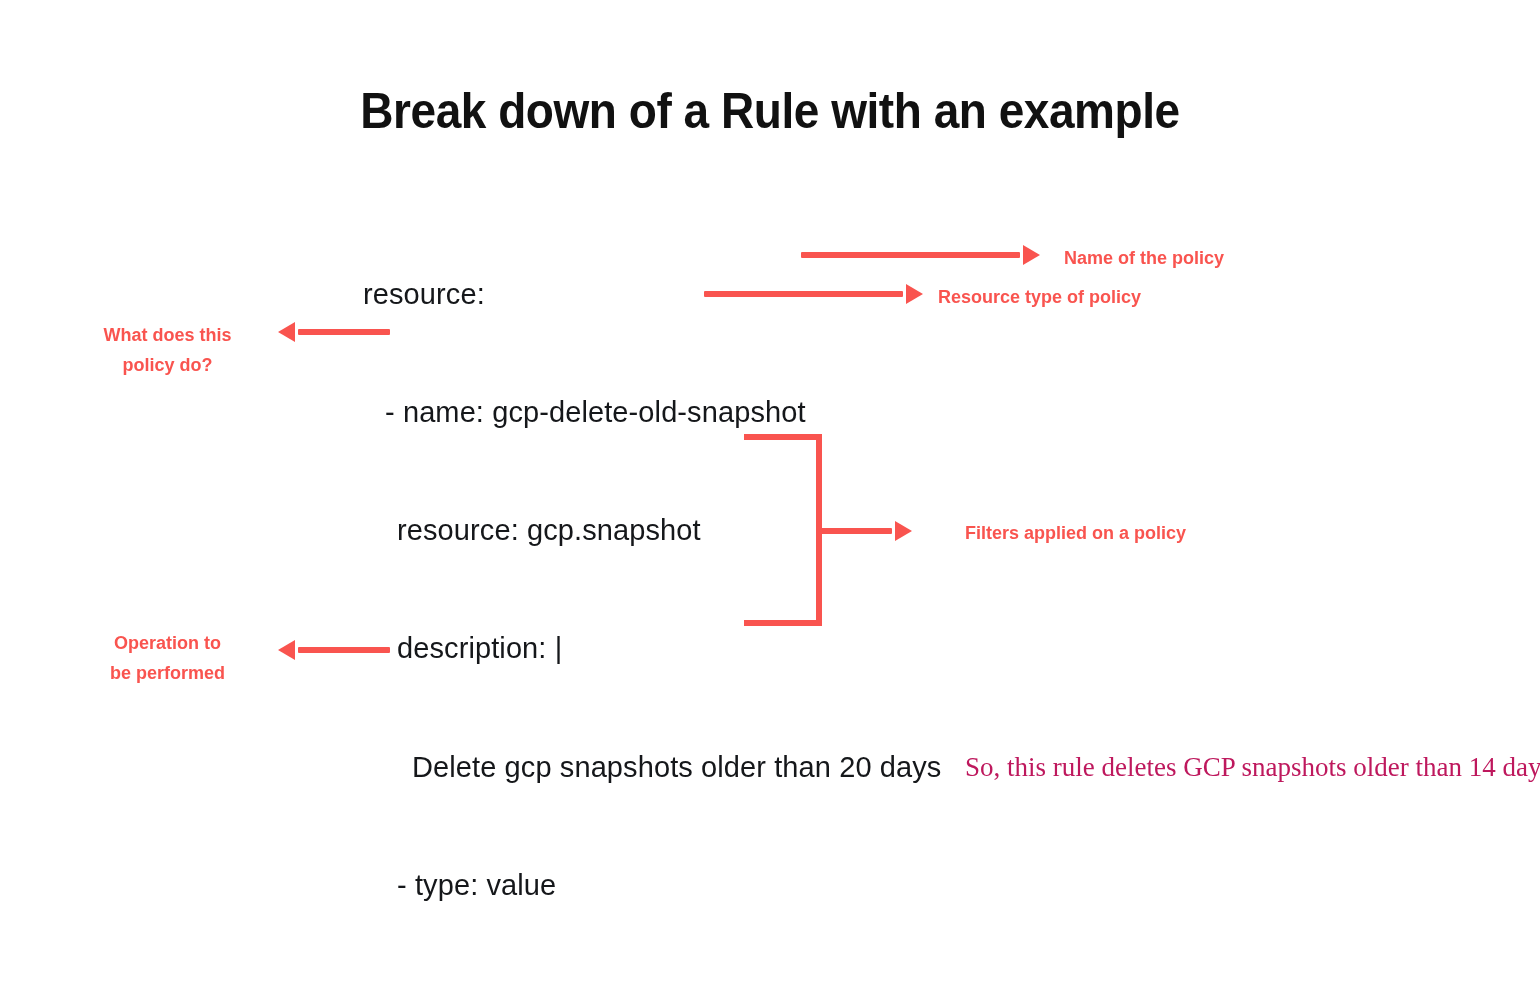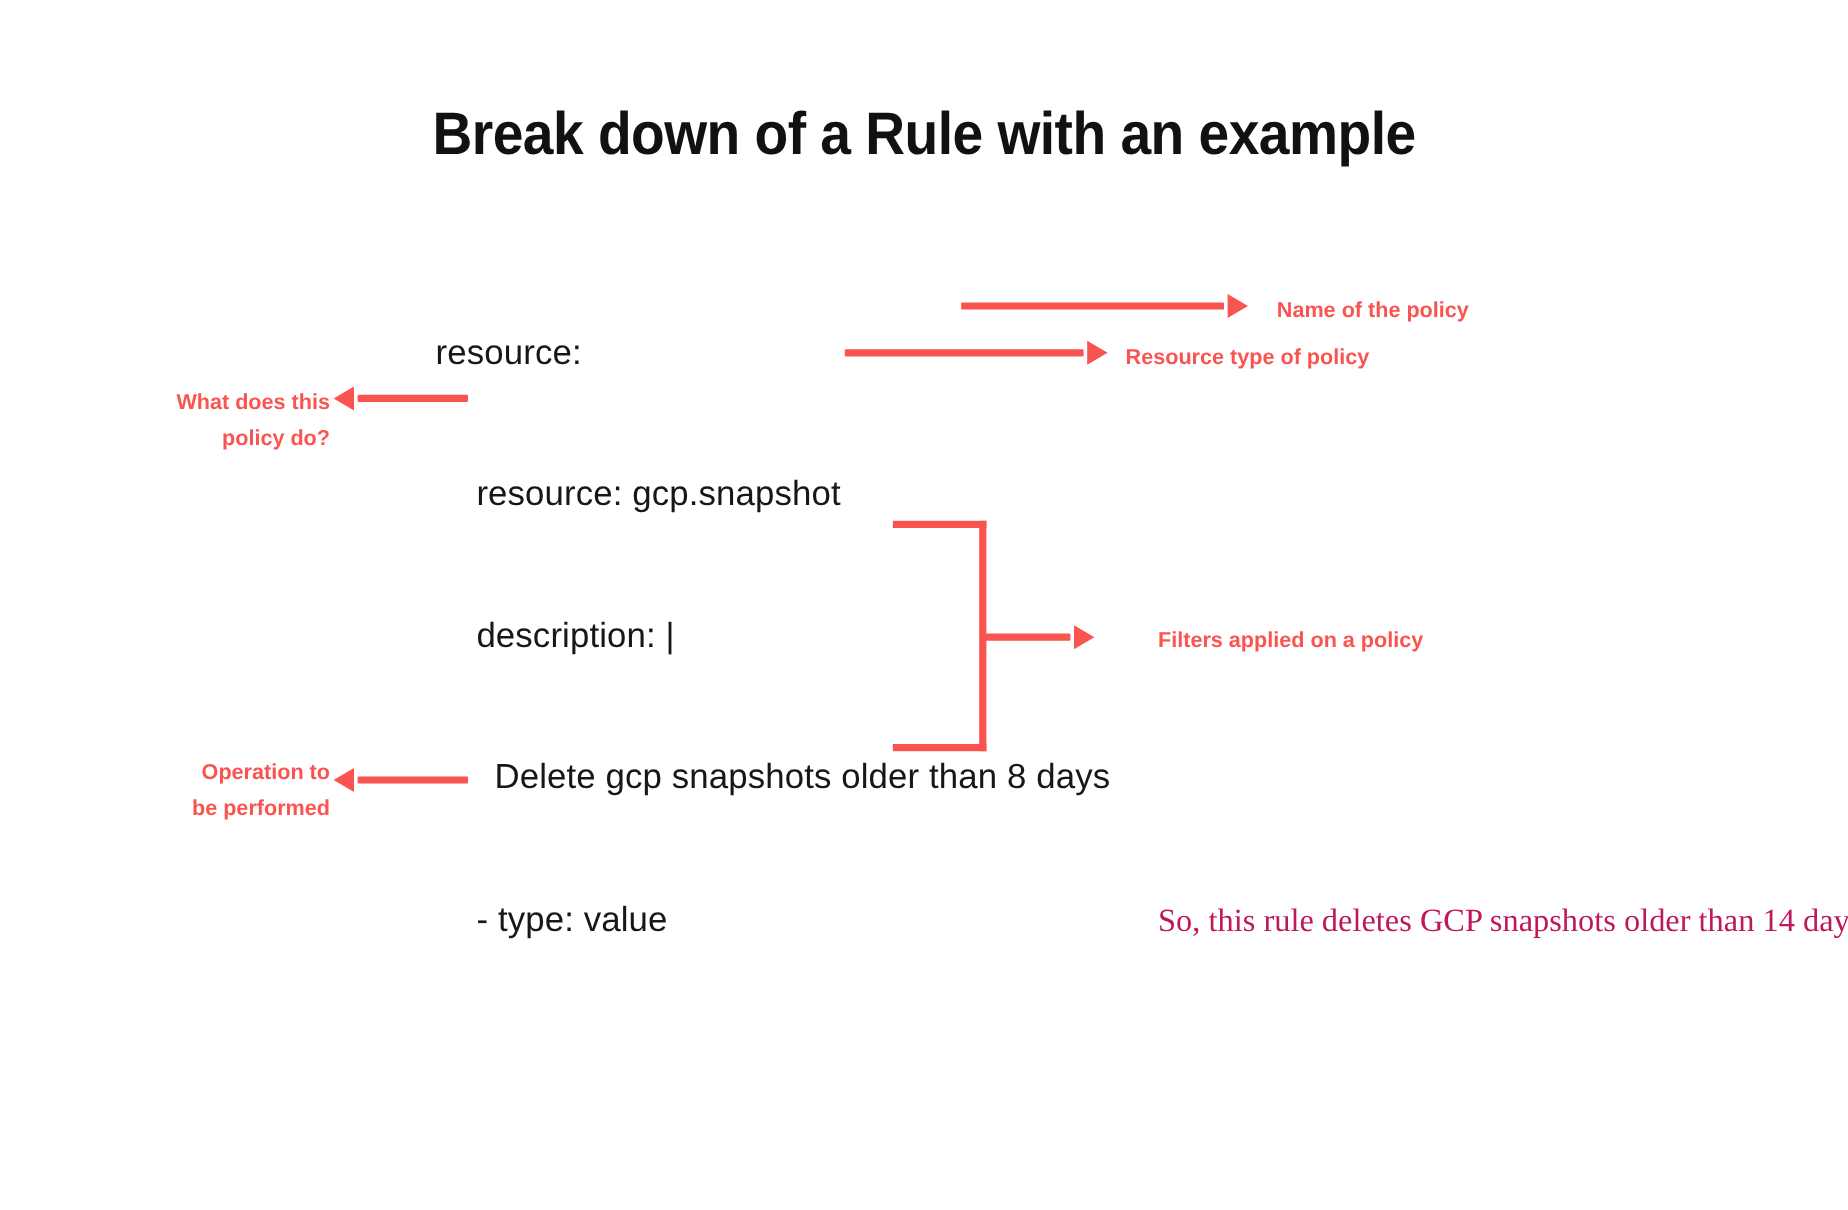--- a/index.html
+++ b/index.html
@@ -67,7 +67,7 @@
     white-space: pre-line;
   }
   .ann.right { text-align: left; }
-  .ann.left  { text-align: right; }
+  .ann.left  { text-align: center; }
 
   #ann-name      { left: 1064px; top: 243px; }
   #ann-resource  { left: 938px;  top: 282px; text-align: center; }

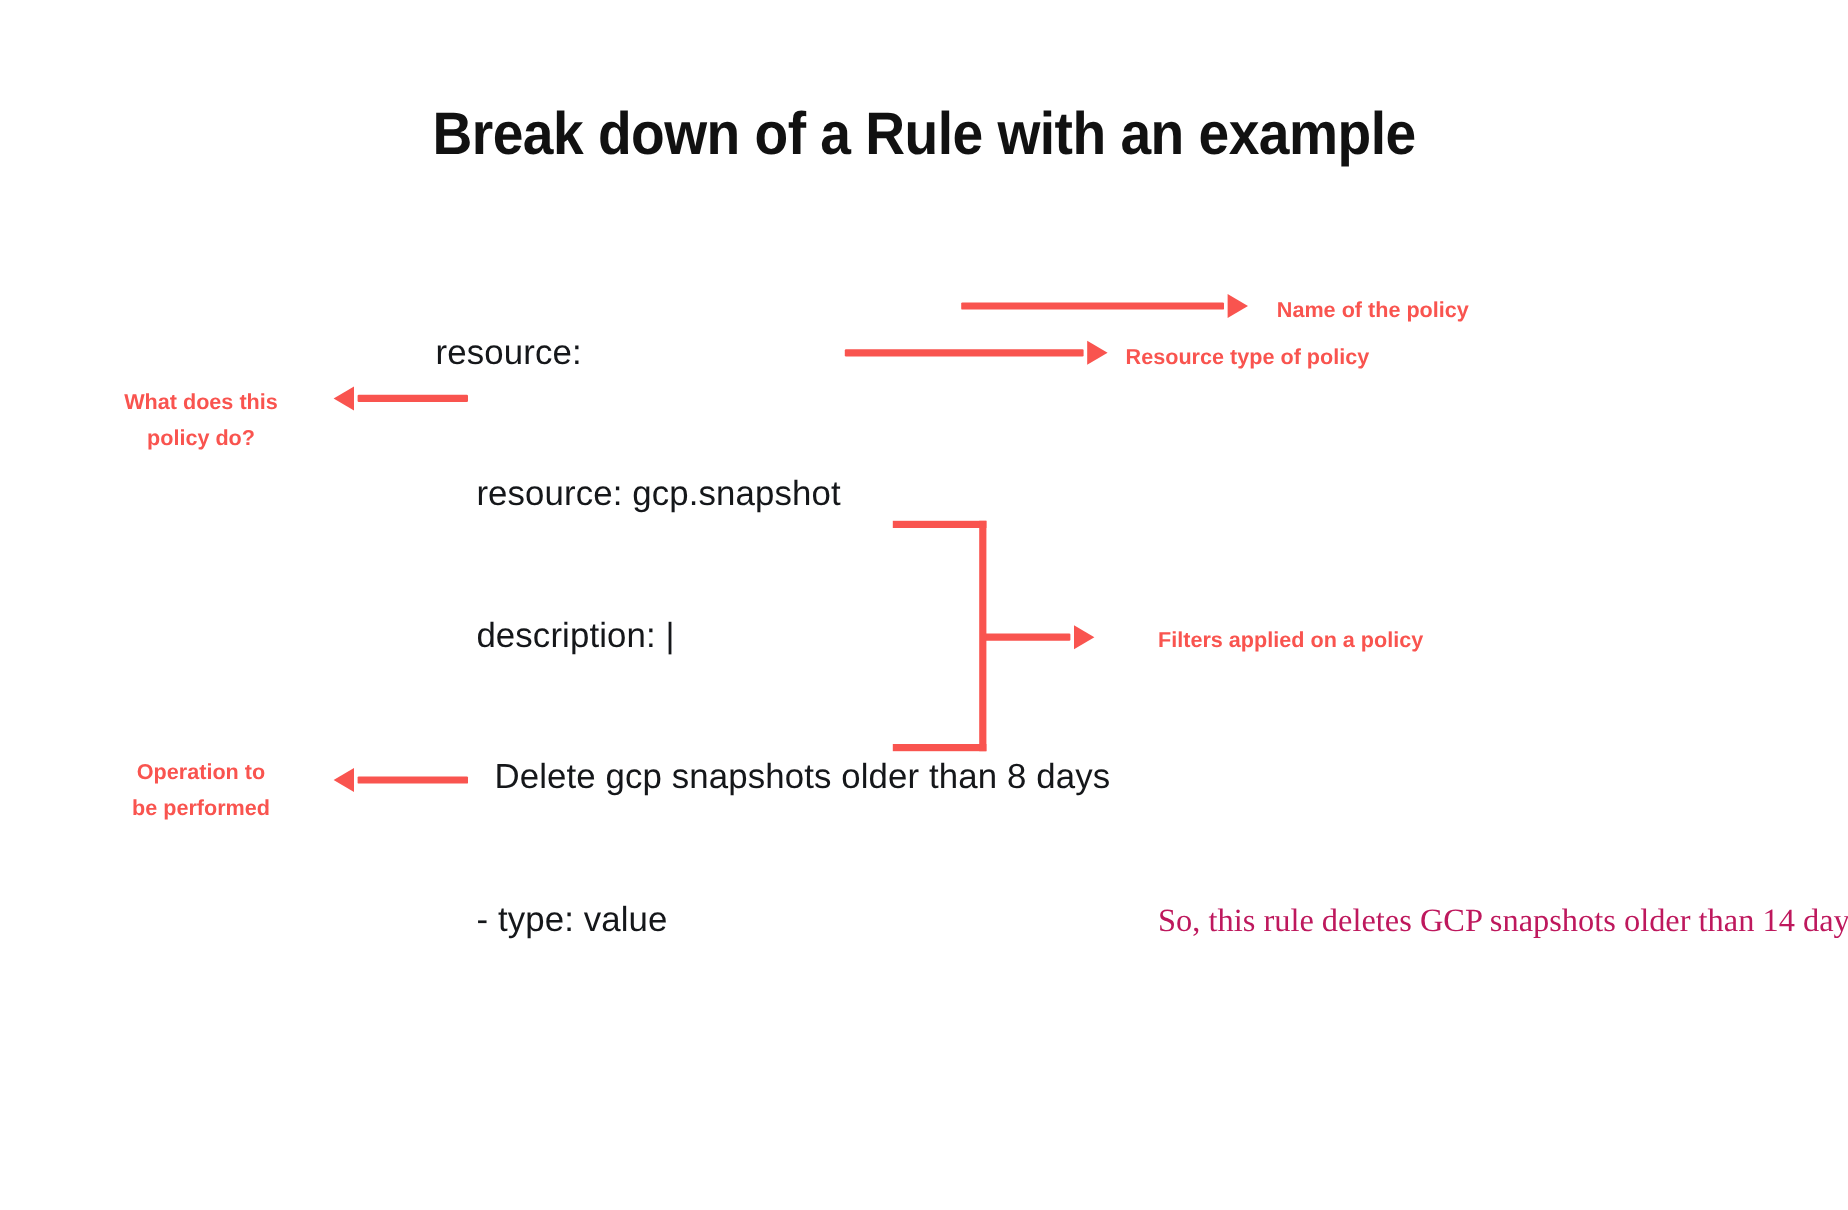--- a/index.html
+++ b/index.html
@@ -147,6 +147,7 @@
 
   <div class="yaml">
     <span class="ln i0">resource:</span>
+    <span class="ln i1">- name: gcp-delete-old-snapshot</span>
     <span class="ln i2">resource: gcp.snapshot</span>
     <span class="ln i2">description: |</span>
     <span class="ln i3">Delete gcp snapshots older than 8 days</span>

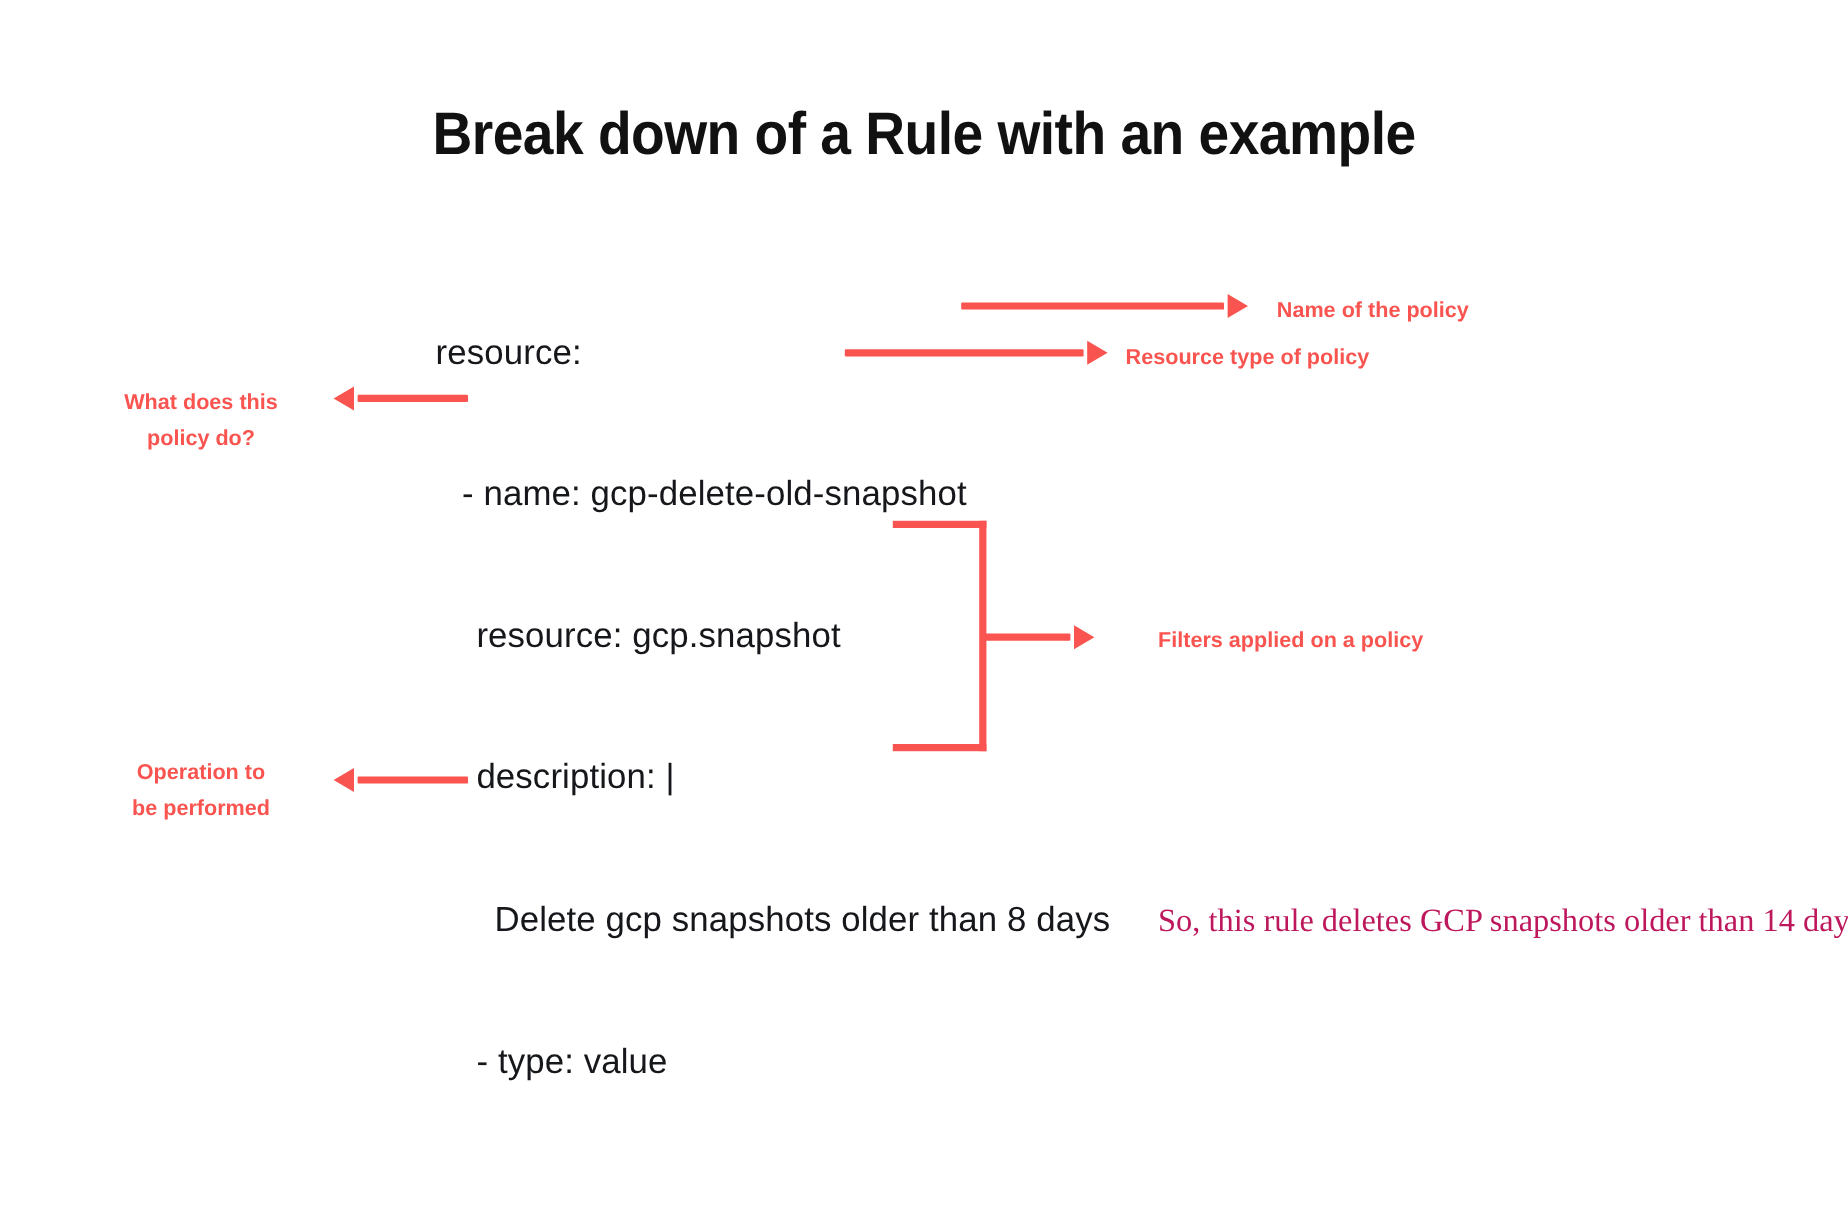--- a/index.html
+++ b/index.html
@@ -150,7 +150,7 @@
     <span class="ln i1">- name: gcp-delete-old-snapshot</span>
     <span class="ln i2">resource: gcp.snapshot</span>
     <span class="ln i2">description: |</span>
-    <span class="ln i3">Delete gcp snapshots older than 8 days</span>
+    <span class="ln i3">Delete gcp snapshots older than 20 days</span>
     <span class="ln i2">- type: value</span>
     
     

